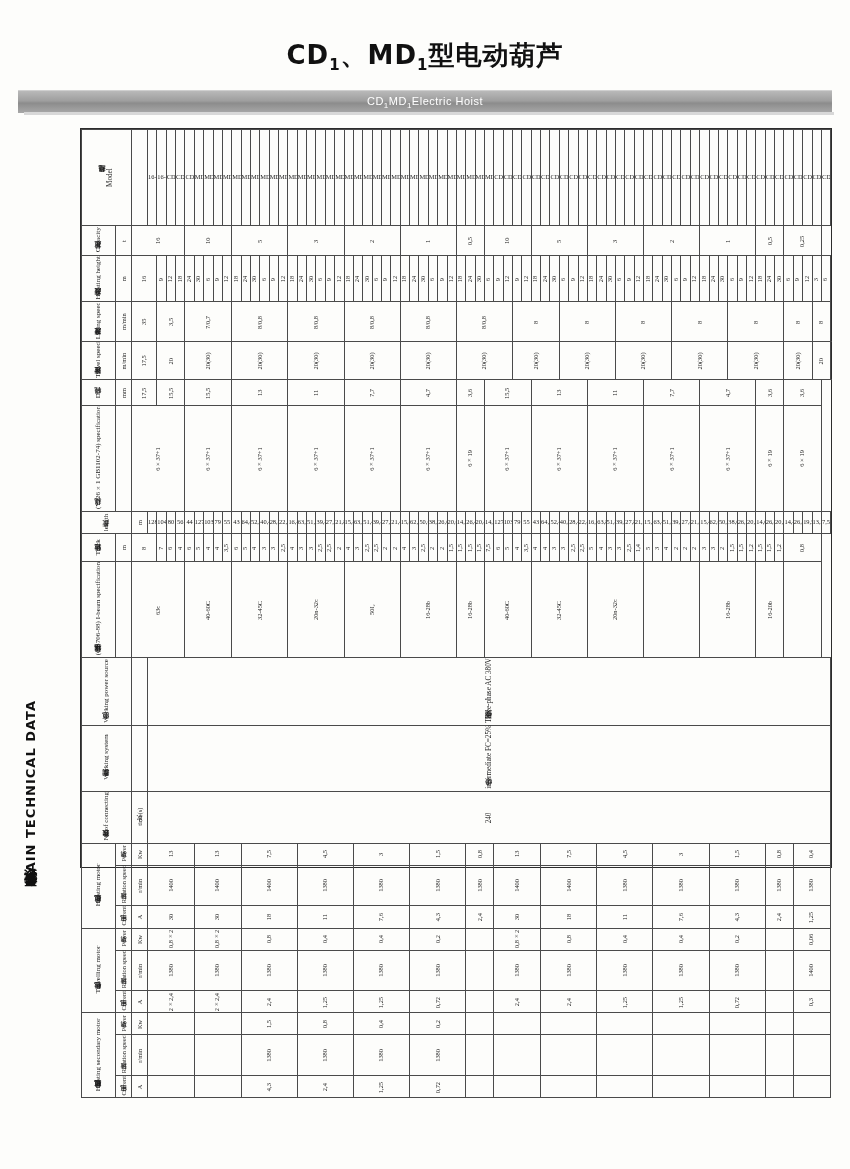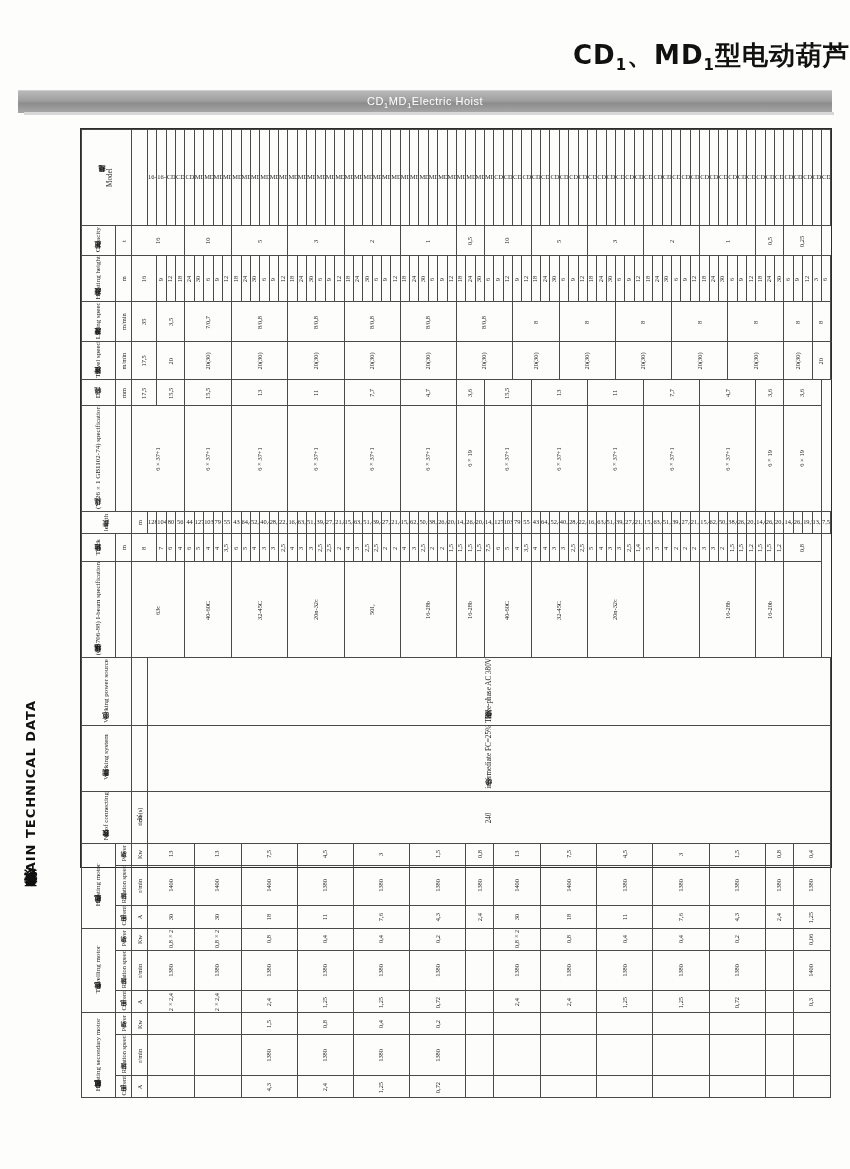--- a/index.html
+++ b/index.html
@@ -18,7 +18,7 @@
   
   .title-zone{
     position:absolute;top:38px;left:0;width:850px;
-    text-align:right;
+    text-align:center;
   }
   .main-title{
     font-family:"DejaVu Sans", sans-serif;

